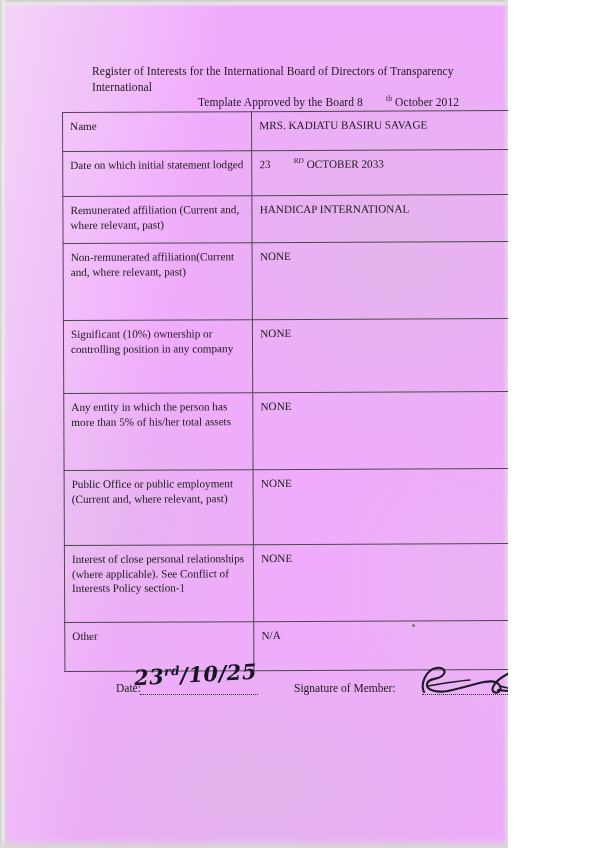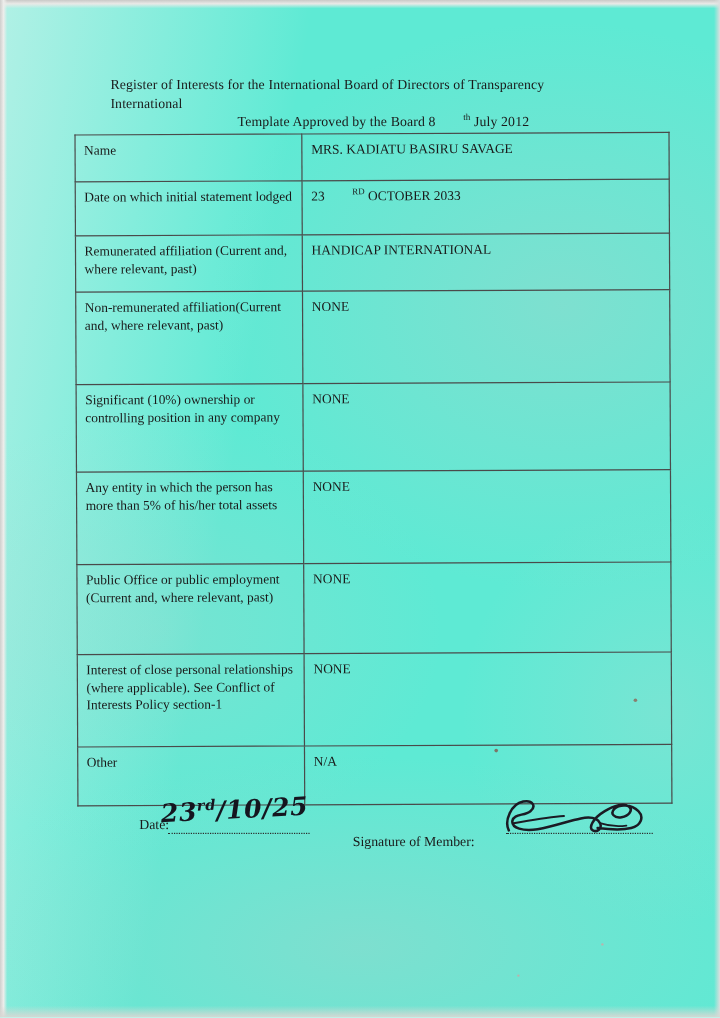--- a/index.html
+++ b/index.html
@@ -9,9 +9,9 @@
   }
   .page {
     position: relative;
-    width: 600px;
+    width: 508px;
     height: 848px;
-    background: #5eead4;
+    background: #f0abfc;
     overflow: hidden;
     font-family: "Liberation Serif", serif;
     color: #1a1a1a;

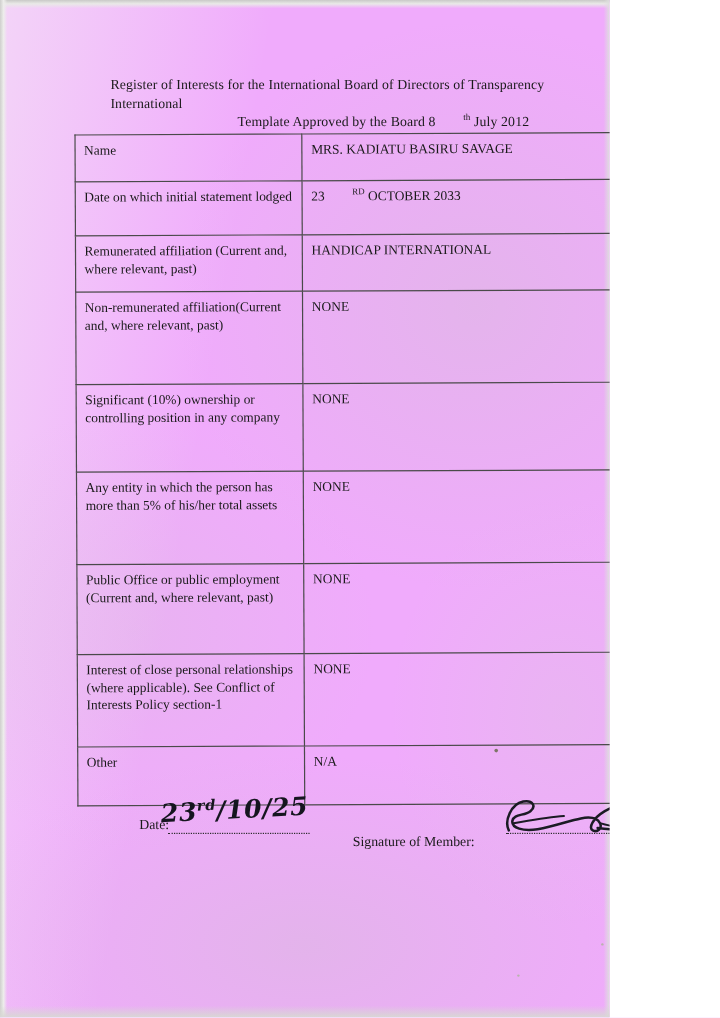--- a/index.html
+++ b/index.html
@@ -201,7 +201,7 @@
   </div>
 
   <div class="template-line">
-    <span>Template Approved by the Board 8</span><sup>th</sup><span> July 2012</span>
+    <span>Template Approved by the Board 8</span><sup>th</sup><span> October 2012</span>
   </div>
 
   <table class="reg-table">

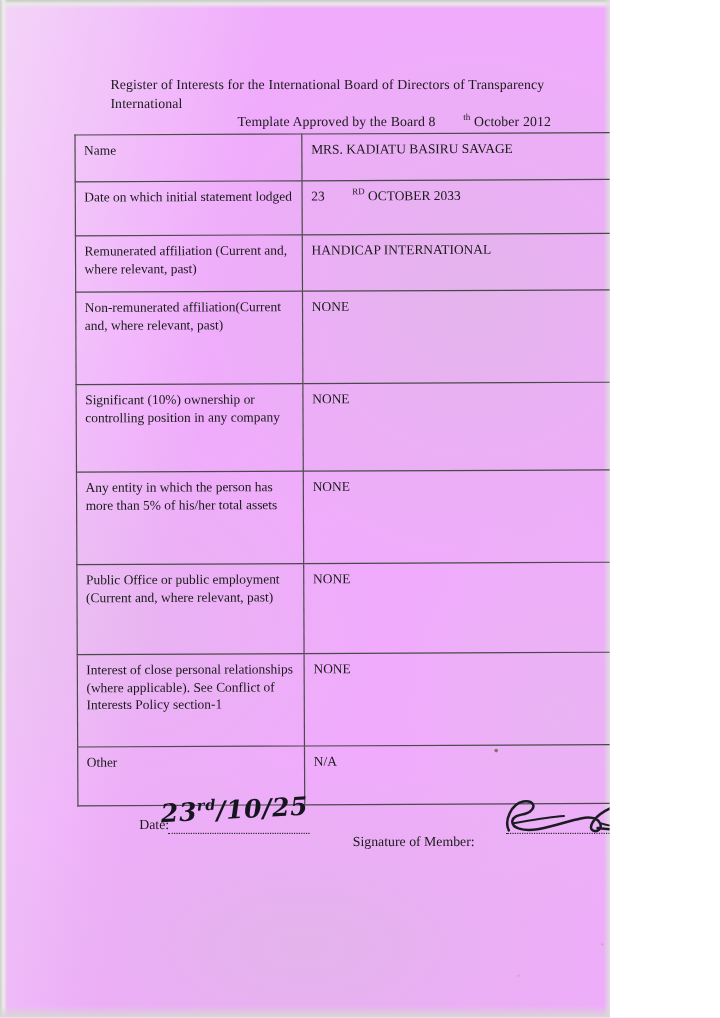--- a/index.html
+++ b/index.html
@@ -152,7 +152,7 @@
   .sig-label {
     position: absolute;
     left: 190px;
-    top: 20px;
+    top: 6px;
     white-space: nowrap;
   }
   .sig-dots {

